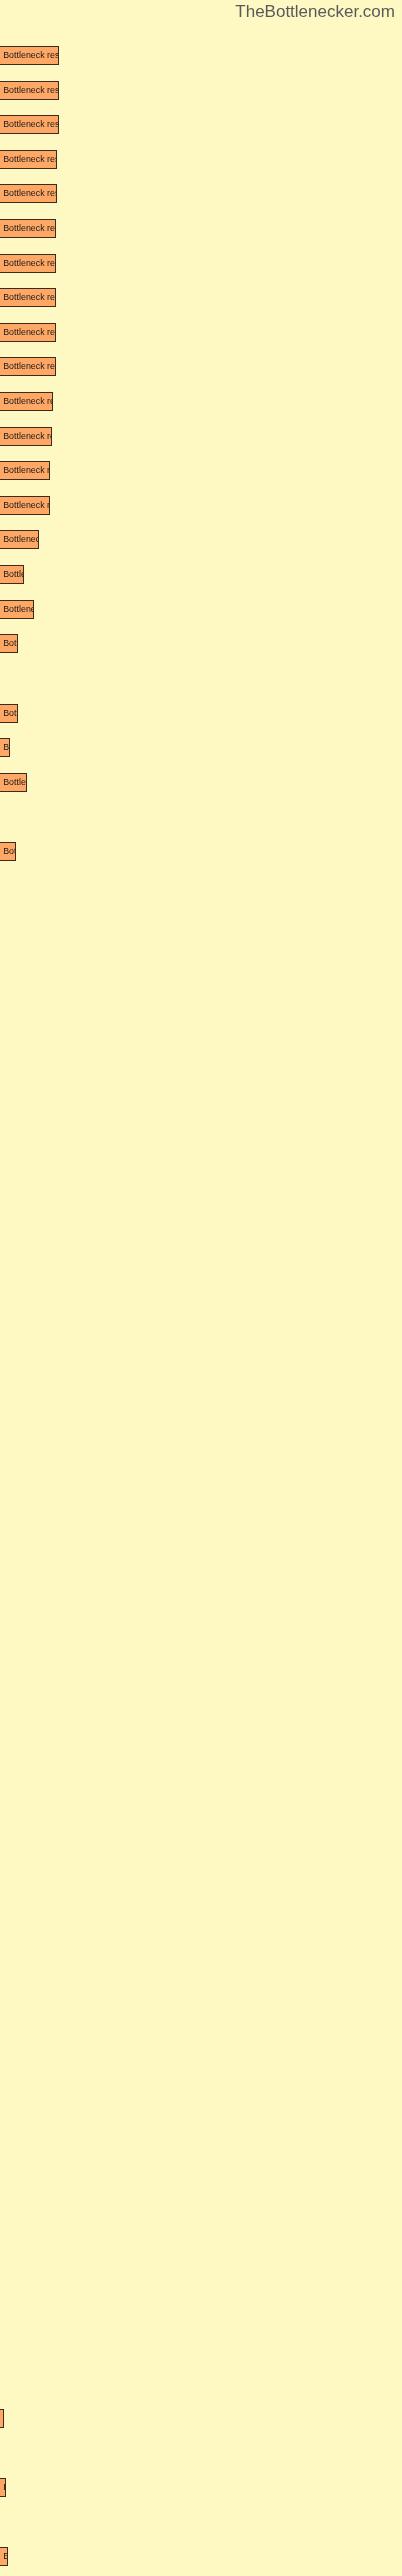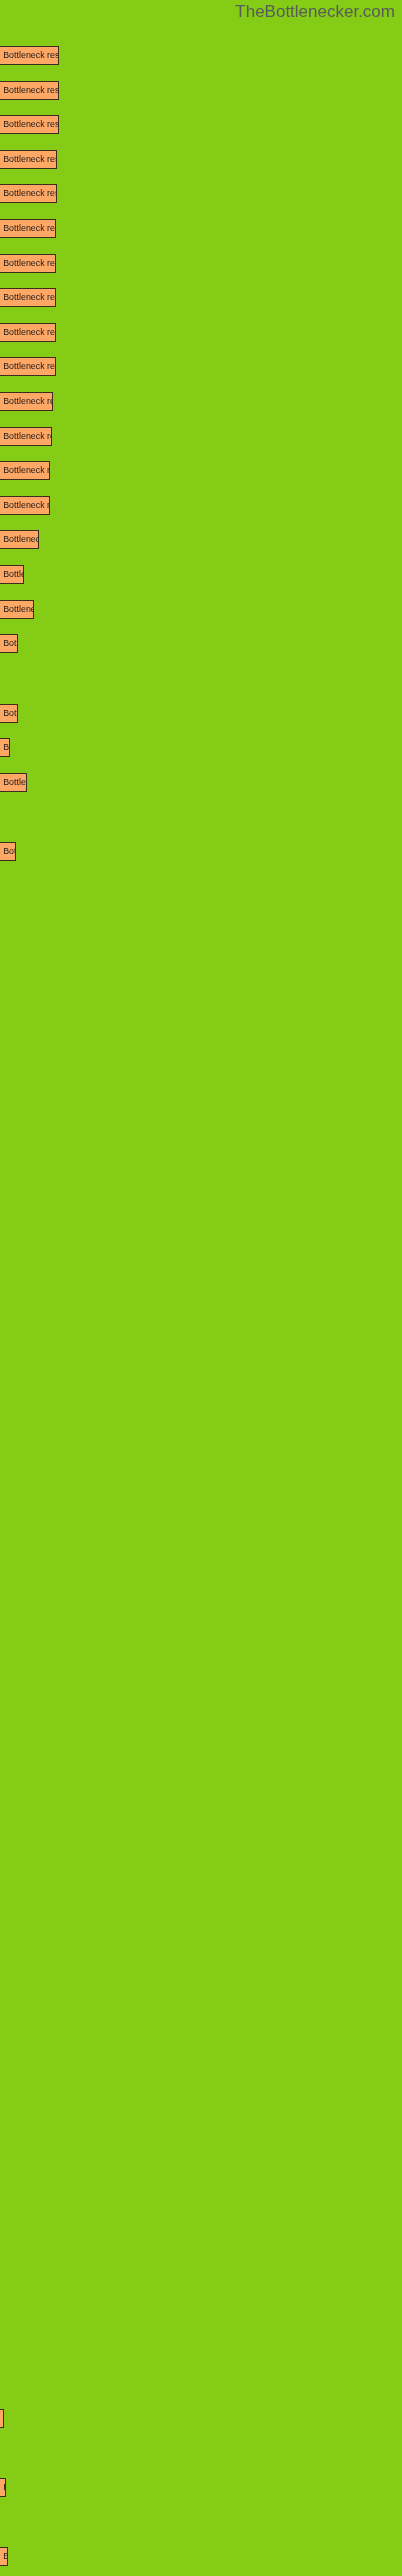--- a/index.html
+++ b/index.html
@@ -20,7 +20,7 @@
     top: 0;
     width: 403px;
     height: 2576px;
-    background: #84cc16;
+    background: #fef9c3;
   }
   #watermark {
     position: absolute;

